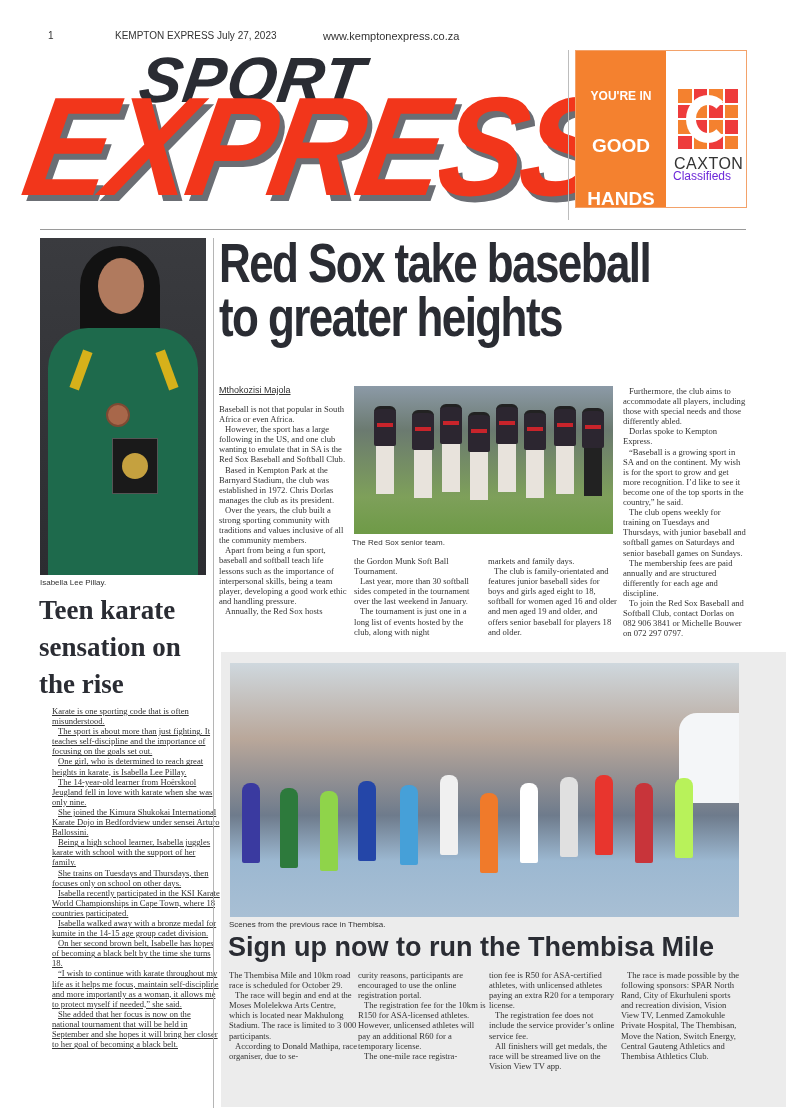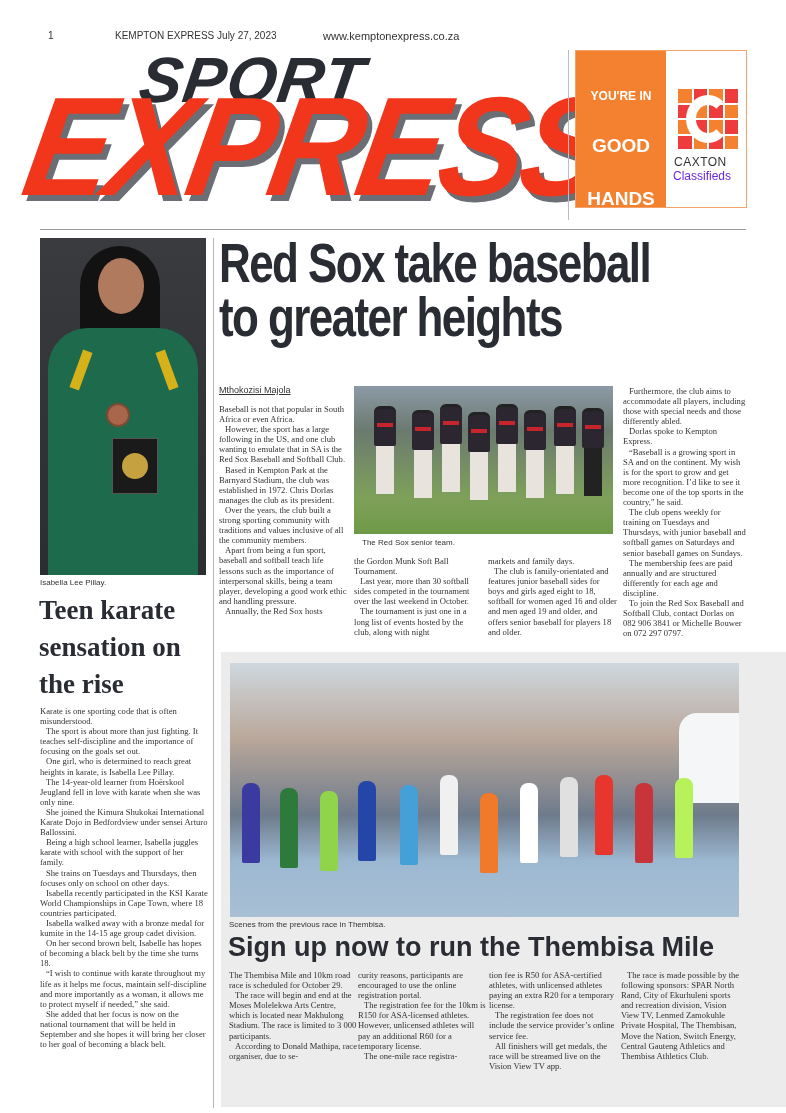--- a/index.html
+++ b/index.html
@@ -28,7 +28,7 @@
   .caxton-logo { position: absolute; left: 12px; top: 38px; width: 60px; height: 60px; display: grid; grid-template-columns: repeat(4, 1fr); gap: 2px; }
   .caxton-logo span { display: block; }
   .caxton-c { position: absolute; left: 20px; top: 44px; width: 44px; height: 48px; border: 10px solid #fff; border-right-color: transparent; border-radius: 50%; }
-  .caxton-name { position: absolute; left: 8px; top: 104px; font-family: "Liberation Sans", sans-serif; font-size: 12px; color: #333; letter-spacing: 0.5px; }
+  .caxton-name { position: absolute; left: 8px; top: 104px; font-family: "Liberation Sans", sans-serif; font-size: 16px; color: #333; letter-spacing: 0.5px; }
   .caxton-sub { position: absolute; left: 7px; top: 118px; font-family: "Liberation Sans", sans-serif; font-size: 12px; color: #6d28d9; }
 
   

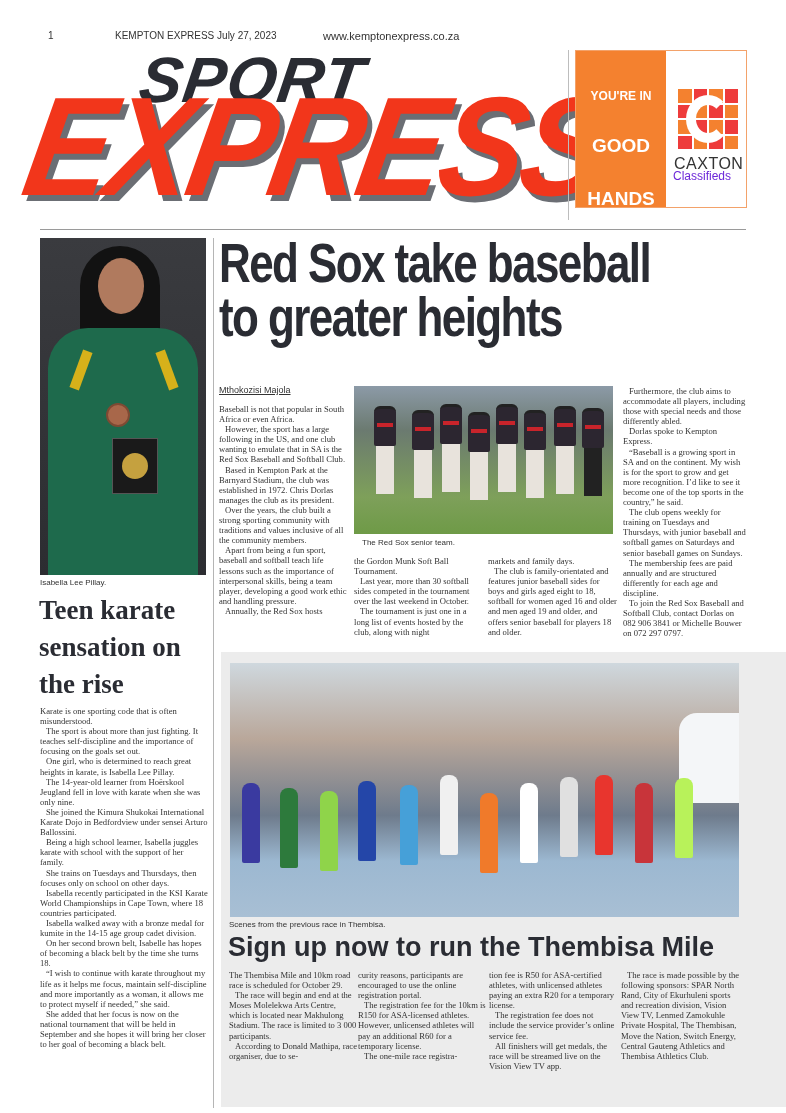--- a/index.html
+++ b/index.html
@@ -61,7 +61,7 @@
   .player .shirt { position: absolute; top: 0; width: 22px; height: 40px; background: #2c2630; border-top: 3px solid #222; border-radius: 6px 6px 2px 2px; }
   .player .shirt::after { content: ""; position: absolute; left: 3px; top: 14px; width: 16px; height: 4px; background: #c8242b; }
   .player .pants { position: absolute; top: 40px; left: 2px; width: 18px; height: 48px; background: #e8e3dc; }
-  .team-caption { position: absolute; top: 538px; left: 362px; }
+  .team-caption { position: absolute; top: 538px; left: 352px; }
   .bb-col2 { position: absolute; top: 556px; left: 354px; width: 128px; }
   .bb-col3 { position: absolute; top: 556px; left: 488px; width: 130px; }
   .bb-col4 { position: absolute; top: 386px; left: 623px; width: 124px; }

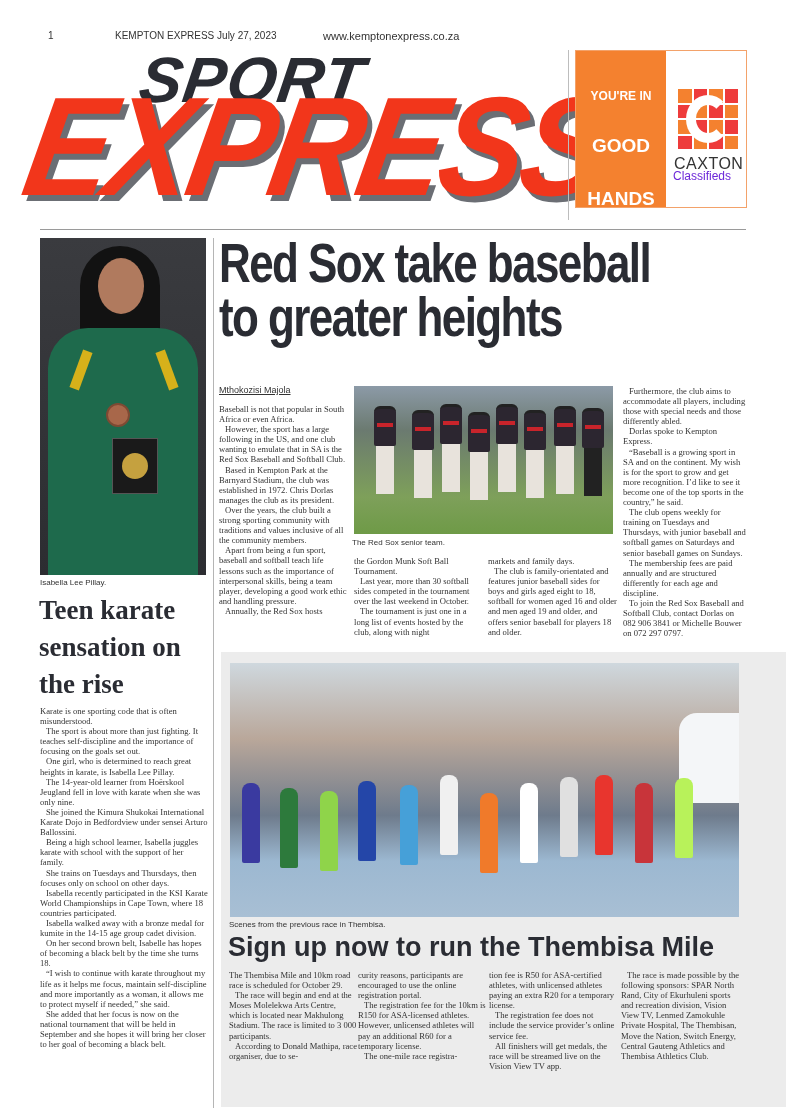--- a/index.html
+++ b/index.html
@@ -213,7 +213,7 @@
 
 <div class="bb-col2 body-text">
   <p class="first">the Gordon Munk Soft Ball Tournament.</p>
-  <p>Last year, more than 30 softball sides competed in the tournament over the last weekend in October.</p>
+  <p>Last year, more than 30 softball sides competed in the tournament over the last weekend in January.</p>
   <p>The tournament is just one in a long list of events hosted by the club, along with night</p>
 </div>
 <div class="bb-col3 body-text">

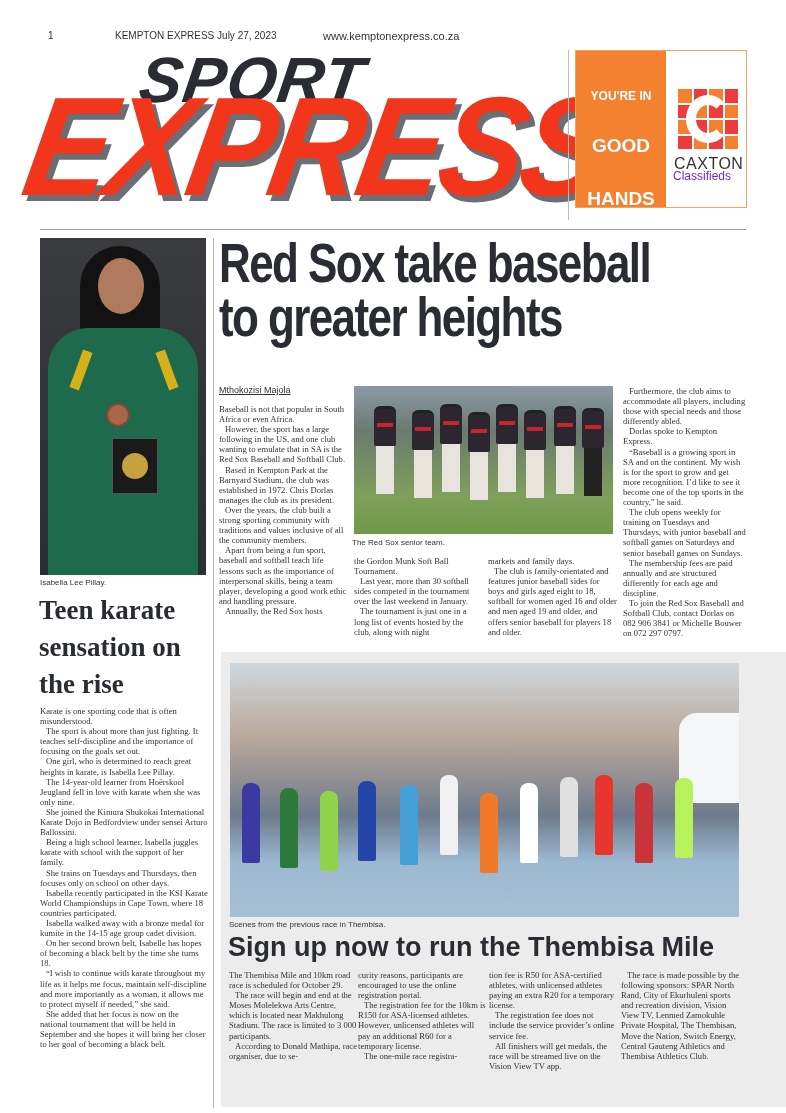--- a/index.html
+++ b/index.html
@@ -46,7 +46,7 @@
   .caption { font-family: "Liberation Sans", sans-serif; font-size: 8px; color: #333; }
   .karate-caption { position: absolute; top: 578px; left: 40px; }
   .karate-head { position: absolute; top: 592px; left: 39px; width: 172px; font-family: Liberation Serif, serif; font-size: 27px; line-height: 37px; color: #2a2c33; }
-  .karate-body { position: absolute; top: 706px; left: 40px; width: 168px; }
+  .karate-body { position: absolute; top: 706px; left: 52px; width: 168px; text-decoration: underline; }
 
   .body-text { font-size: 8.6px; line-height: 10.1px; color: #333; text-align: left; }
   .body-text p { text-indent: 6px; }

